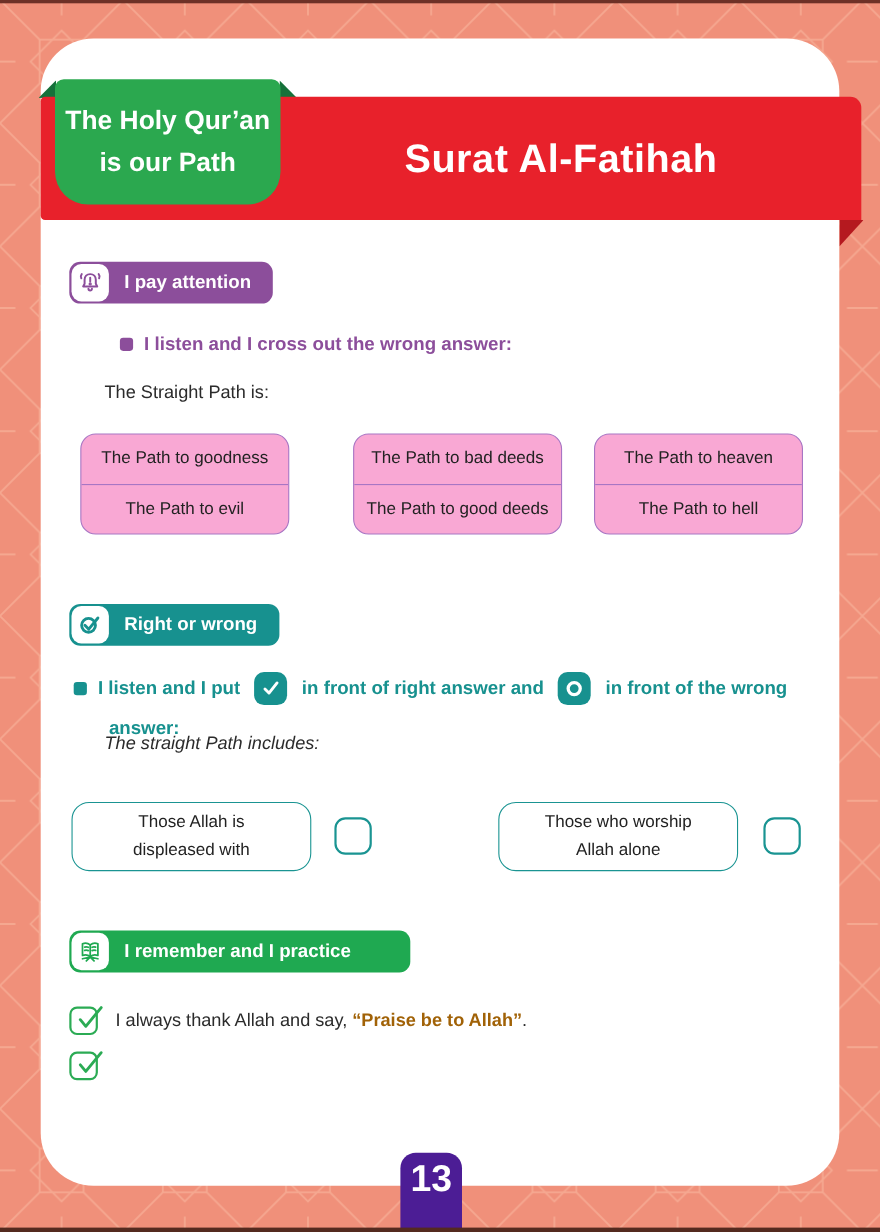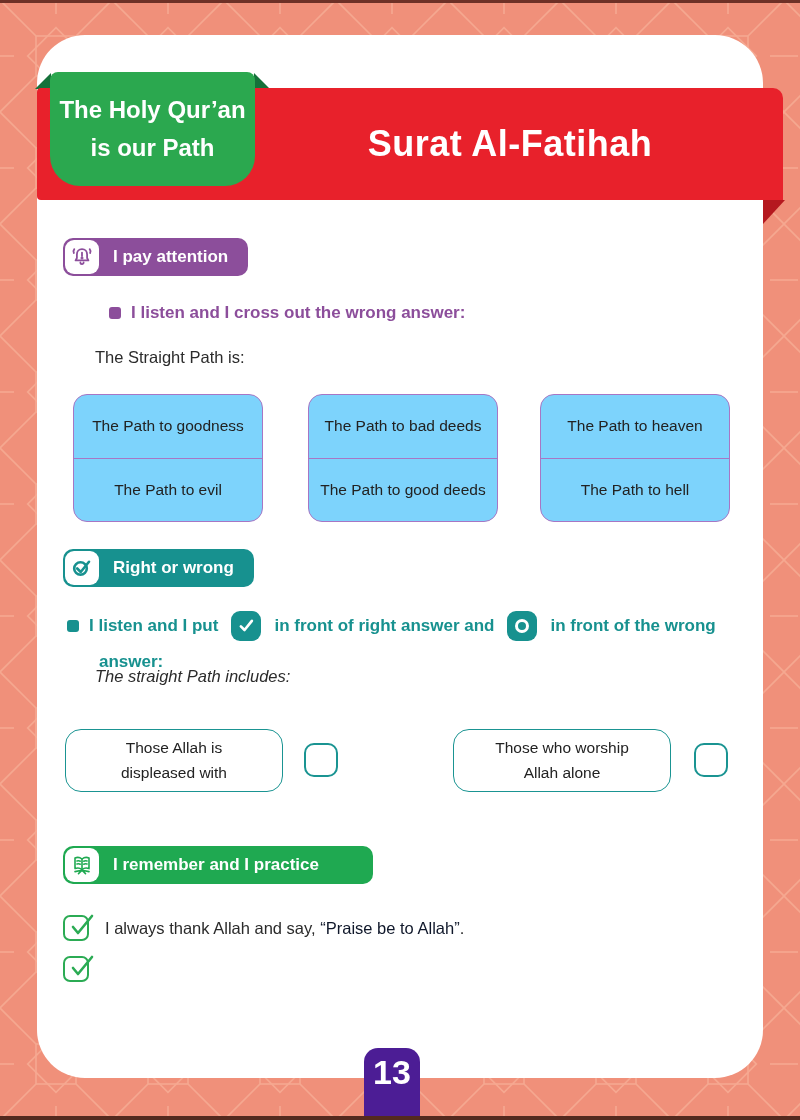--- a/index.html
+++ b/index.html
@@ -56,8 +56,8 @@
   .prompt-2 { left:58px; top:632px;font-style:italic; }
 
   
-  .opt-box { position:absolute; top:359px; width:190px; height:128px;
-             border:1.6px solid #A776C4; border-radius:14px; background:#7dd3fc;
+  .opt-box { position:absolute; top:359px; width:190px; height:92px;
+             border:1.6px solid #A776C4; border-radius:14px; background:#f9a8d4;
              display:flex; flex-direction:column; overflow:hidden; }
   .opt-1 { left:36px; } .opt-2 { left:271px; } .opt-3 { left:503px; }
   .opt-cell { flex:1; display:flex; align-items:center; justify-content:center;

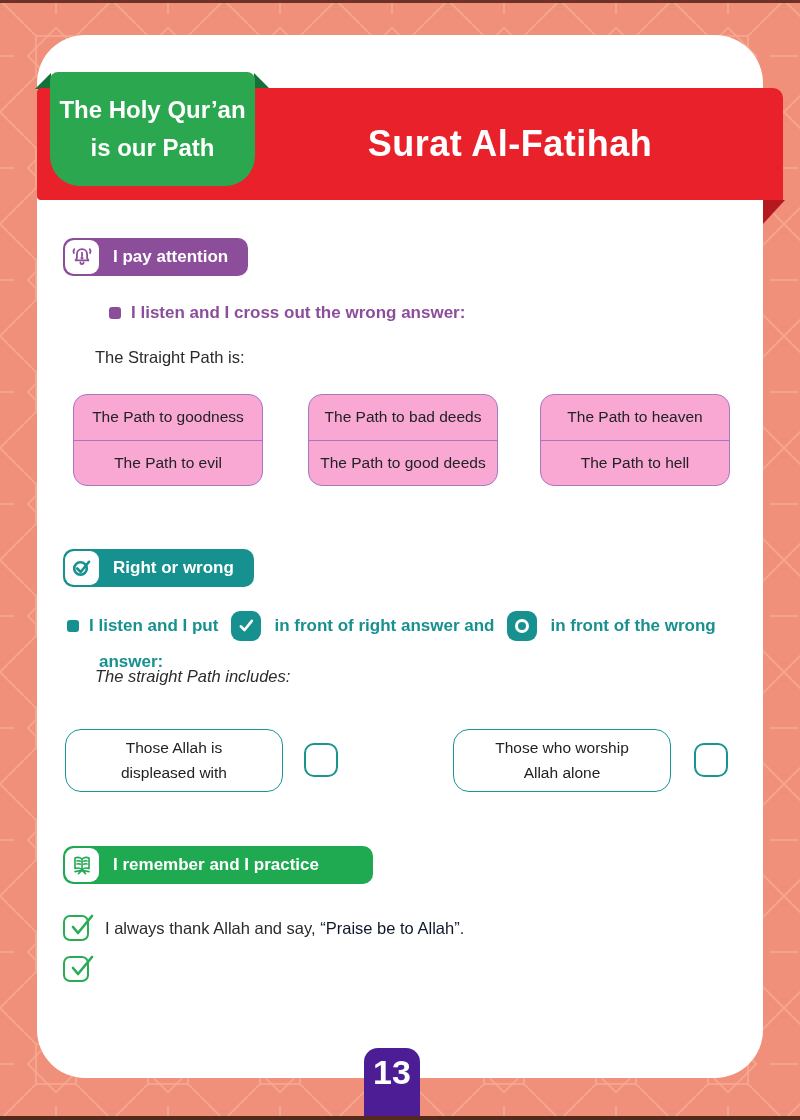--- a/index.html
+++ b/index.html
@@ -59,7 +59,7 @@
   .opt-box { position:absolute; top:359px; width:190px; height:92px;
              border:1.6px solid #A776C4; border-radius:14px; background:#f9a8d4;
              display:flex; flex-direction:column; overflow:hidden; }
-  .opt-1 { left:36px; } .opt-2 { left:271px; } .opt-3 { left:503px; }
+  .opt-1 { left:36px; } .opt-2 { left:284px; } .opt-3 { left:503px; }
   .opt-cell { flex:1; display:flex; align-items:center; justify-content:center;
               font-size:15.5px; color:#222; }
   .opt-cell:first-child { border-bottom:1.4px solid #A776C4; }

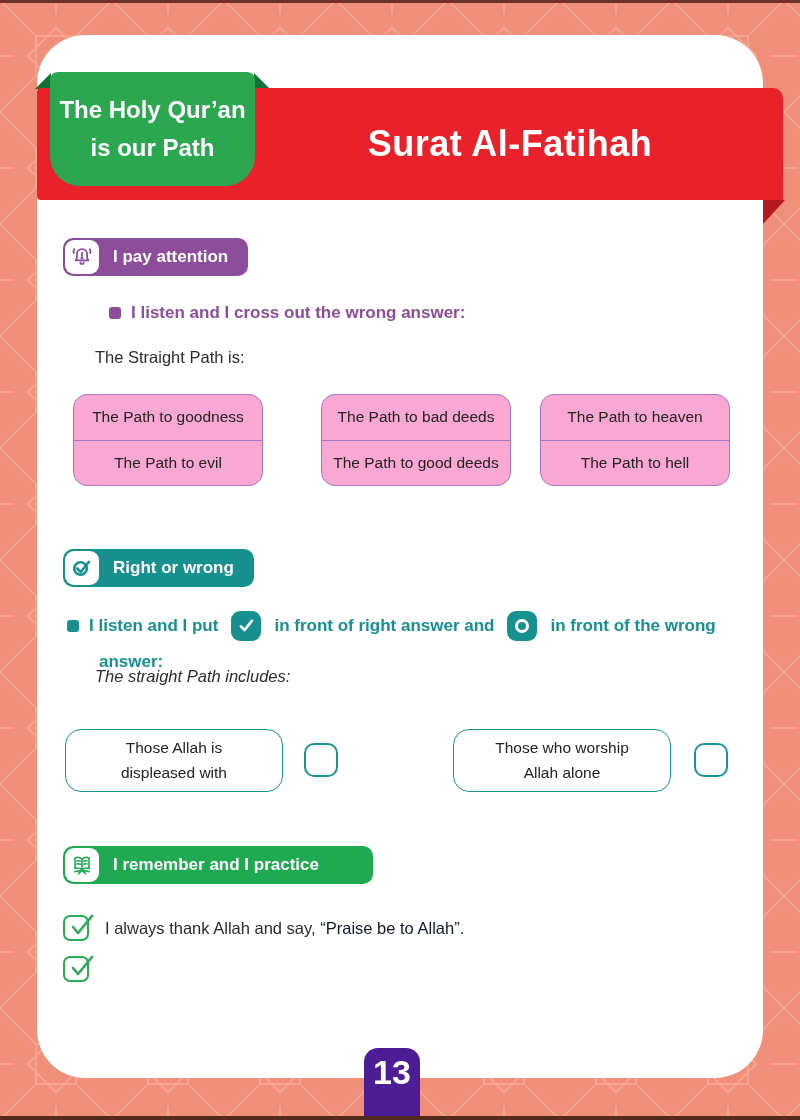--- a/index.html
+++ b/index.html
@@ -82,7 +82,7 @@
   .gcheck { width:26px; height:26px; border:2px solid #2BAB54; border-radius:7px;
             background:#fff; position:relative; flex:0 0 26px; }
   .gcheck svg { position:absolute; top:-5px; left:2px; overflow:visible; }
-  .hl { color:#0f172a; font-weight:normal;text-align:center; }
+  .hl { color:#a16207; font-weight:bold;text-align:center; }
 
   
   .page-tab { position:absolute; left:364px; top:1048px; width:56px; height:70px;

